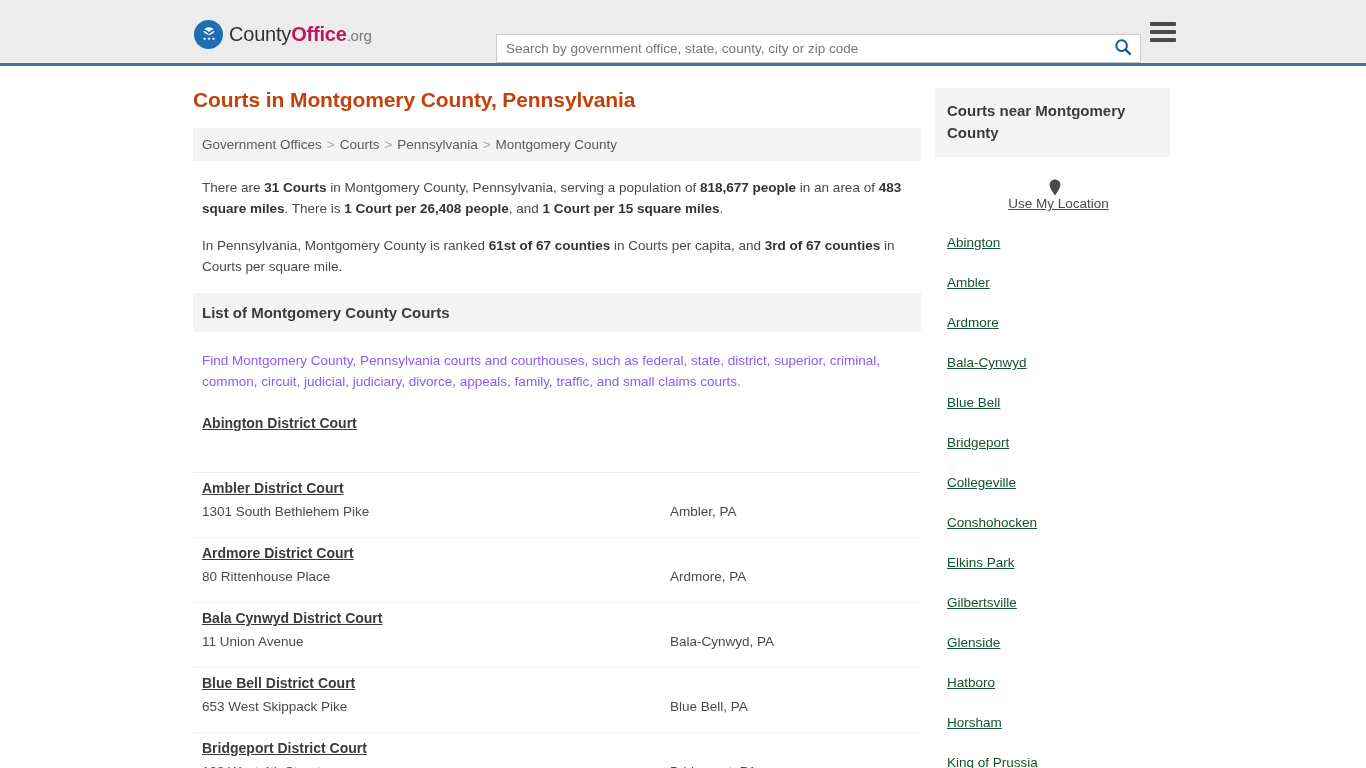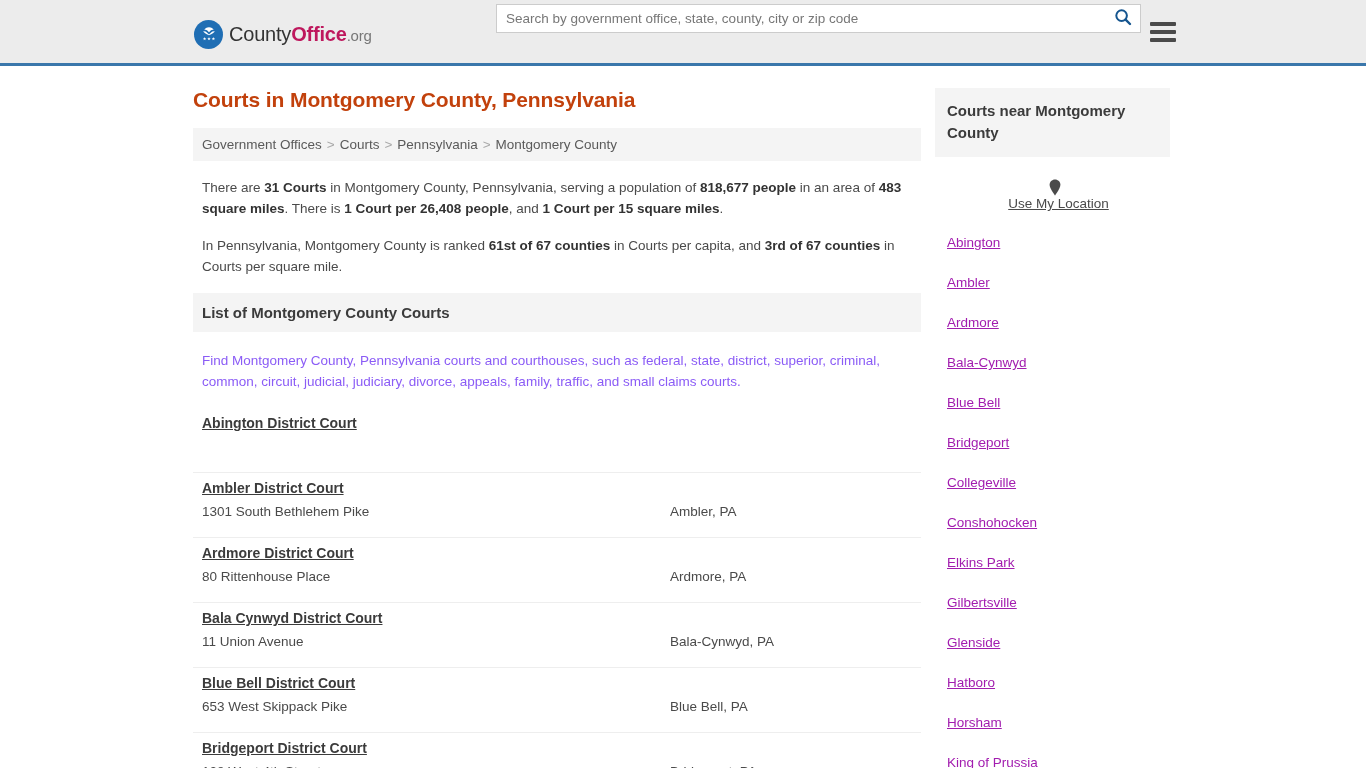--- a/index.html
+++ b/index.html
@@ -45,7 +45,7 @@
 
   .search-wrap {
     position: absolute;
-    left: 496px; top: 4px;
+    left: 496px; top: 34px;
     width: 645px; height: 29px;
     background: #ffffff;
     border: 1px solid #cccccc;

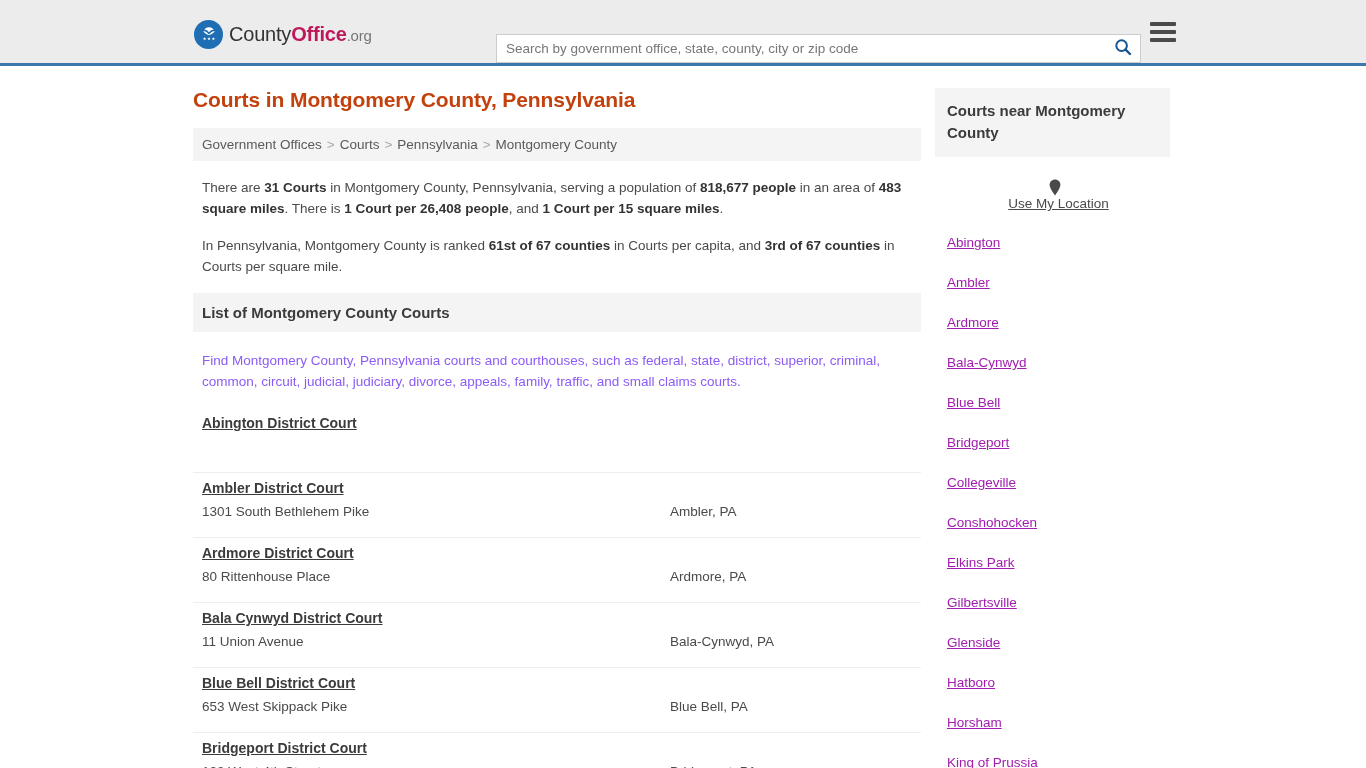--- a/index.html
+++ b/index.html
@@ -223,7 +223,7 @@
   .near-list li { margin-top: 22px; }
   .near-list a {
     font-size: 13.5px;
-    color: #a21caf;
+    color: #14532d;
     text-align: center;
   }
 </style>

